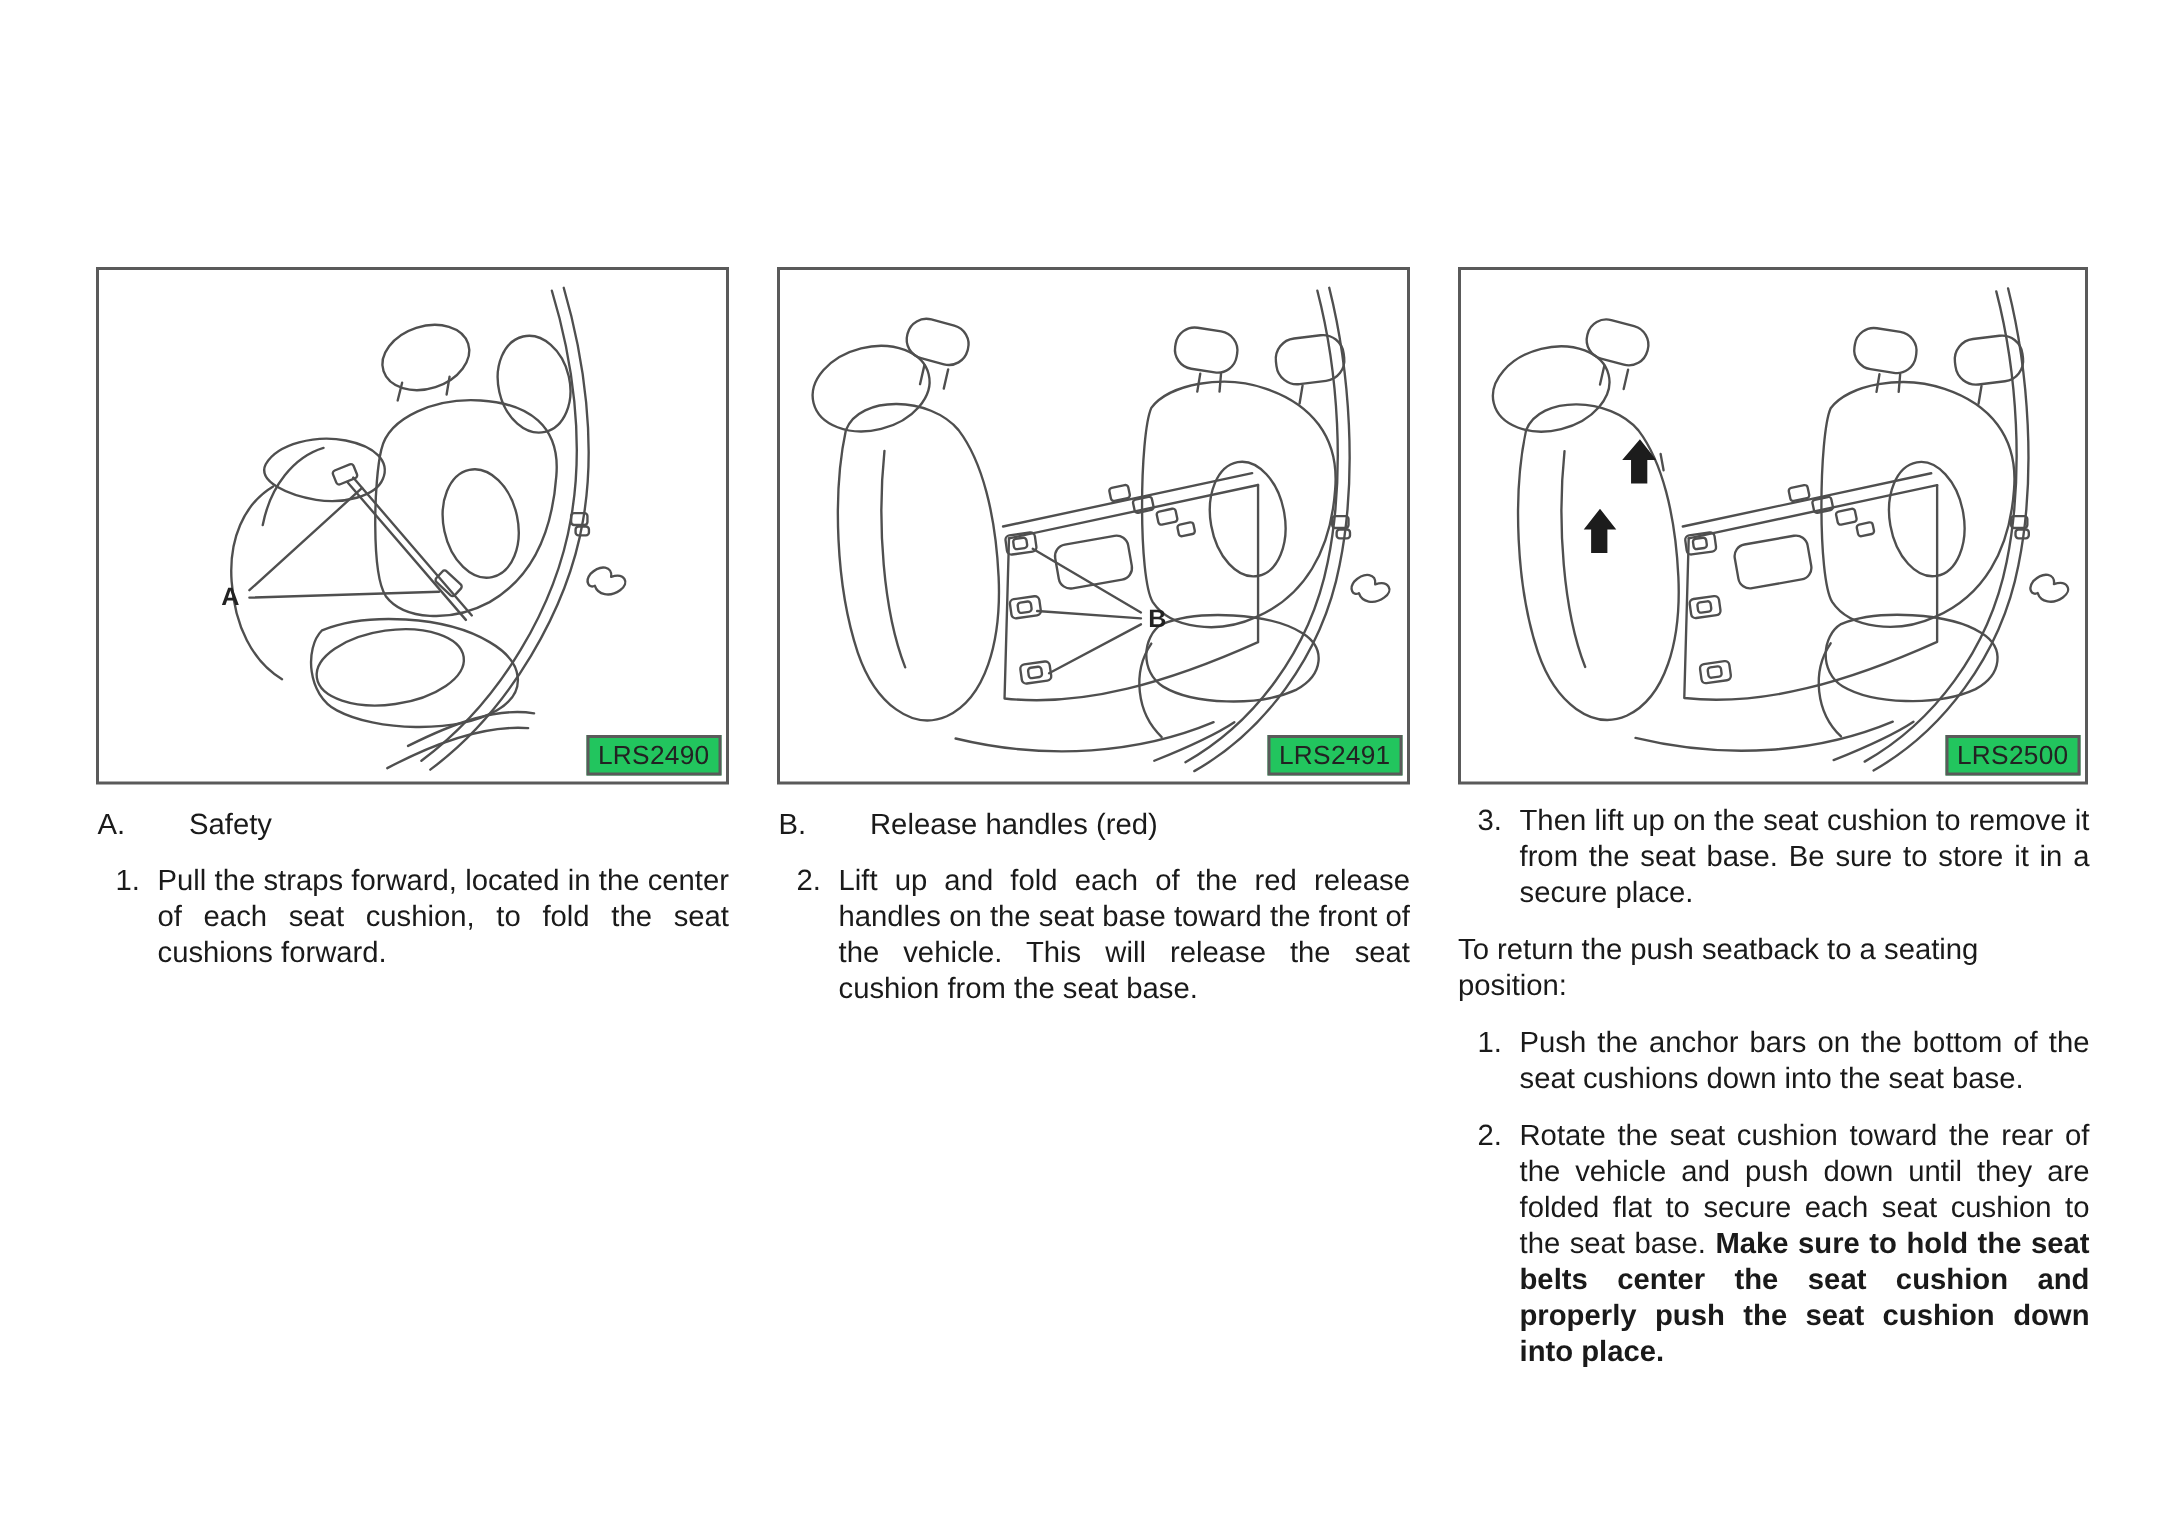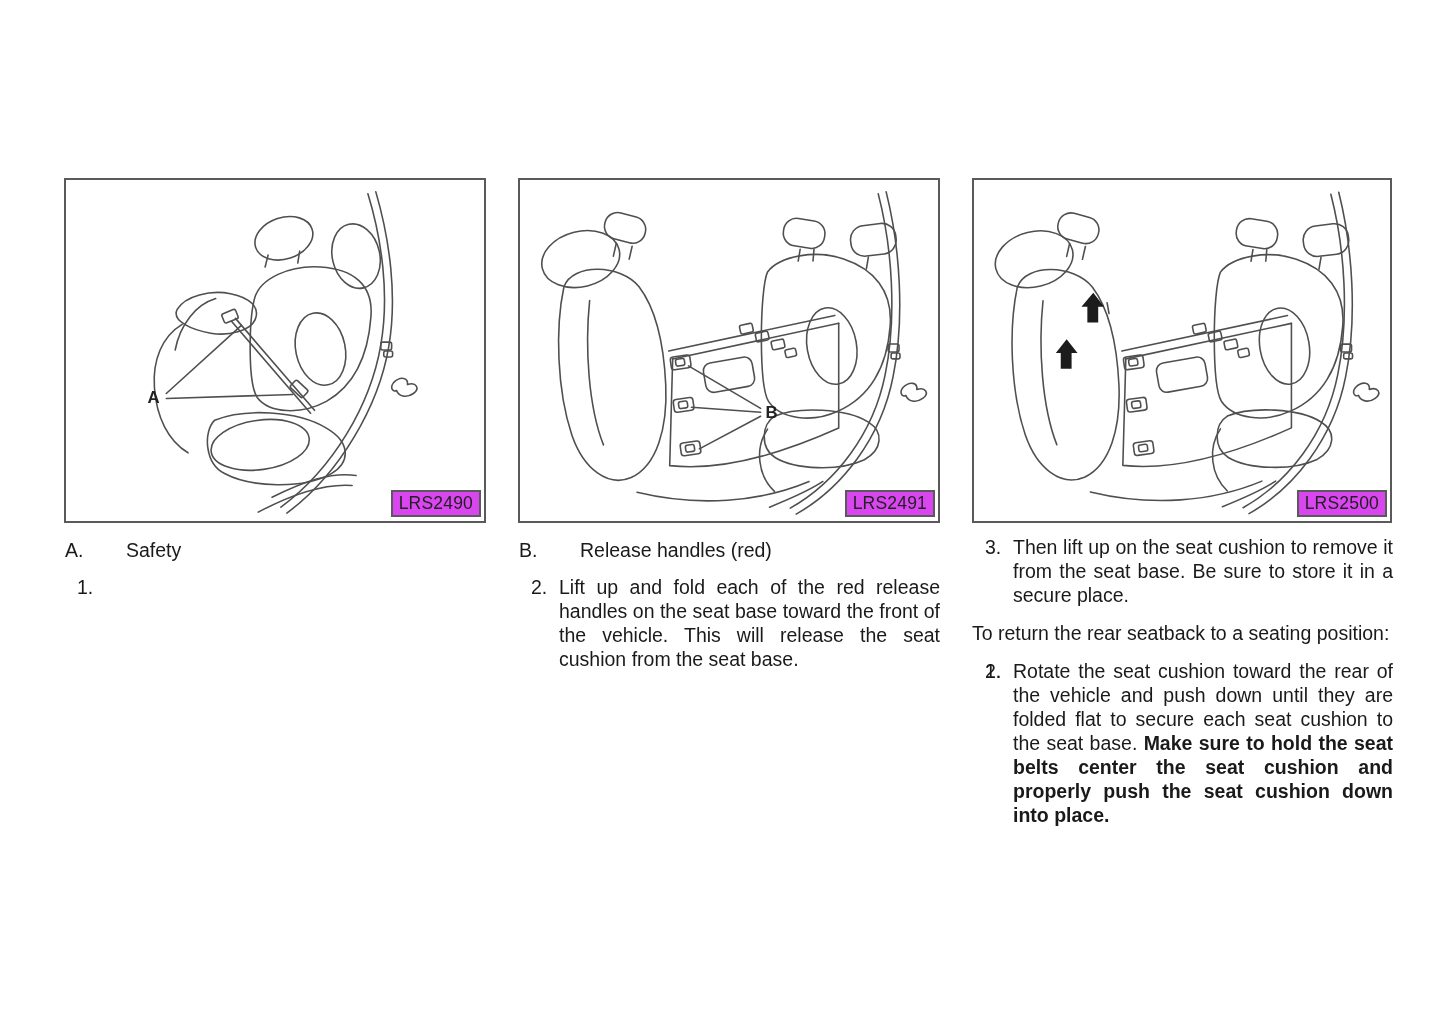--- a/index.html
+++ b/index.html
@@ -16,7 +16,7 @@
   .art .solid{fill:#1c1c1c;stroke:none;}
   .art text{fill:#222;stroke:none;font:700 17px "Liberation Sans",sans-serif;}
   .fig-code{
-    position:absolute;right:3px;bottom:4px;border:2px solid #5a5a5a;background:#d946ef;
+    position:absolute;right:3px;bottom:4px;border:2px solid #5a5a5a;background:#22c55e;
     padding:0 6px;font-size:17.5px;line-height:23px;color:#222;letter-spacing:.2px;
   }
   .textcol{position:absolute;top:538px;width:422px;font-size:19.5px;line-height:24px;}

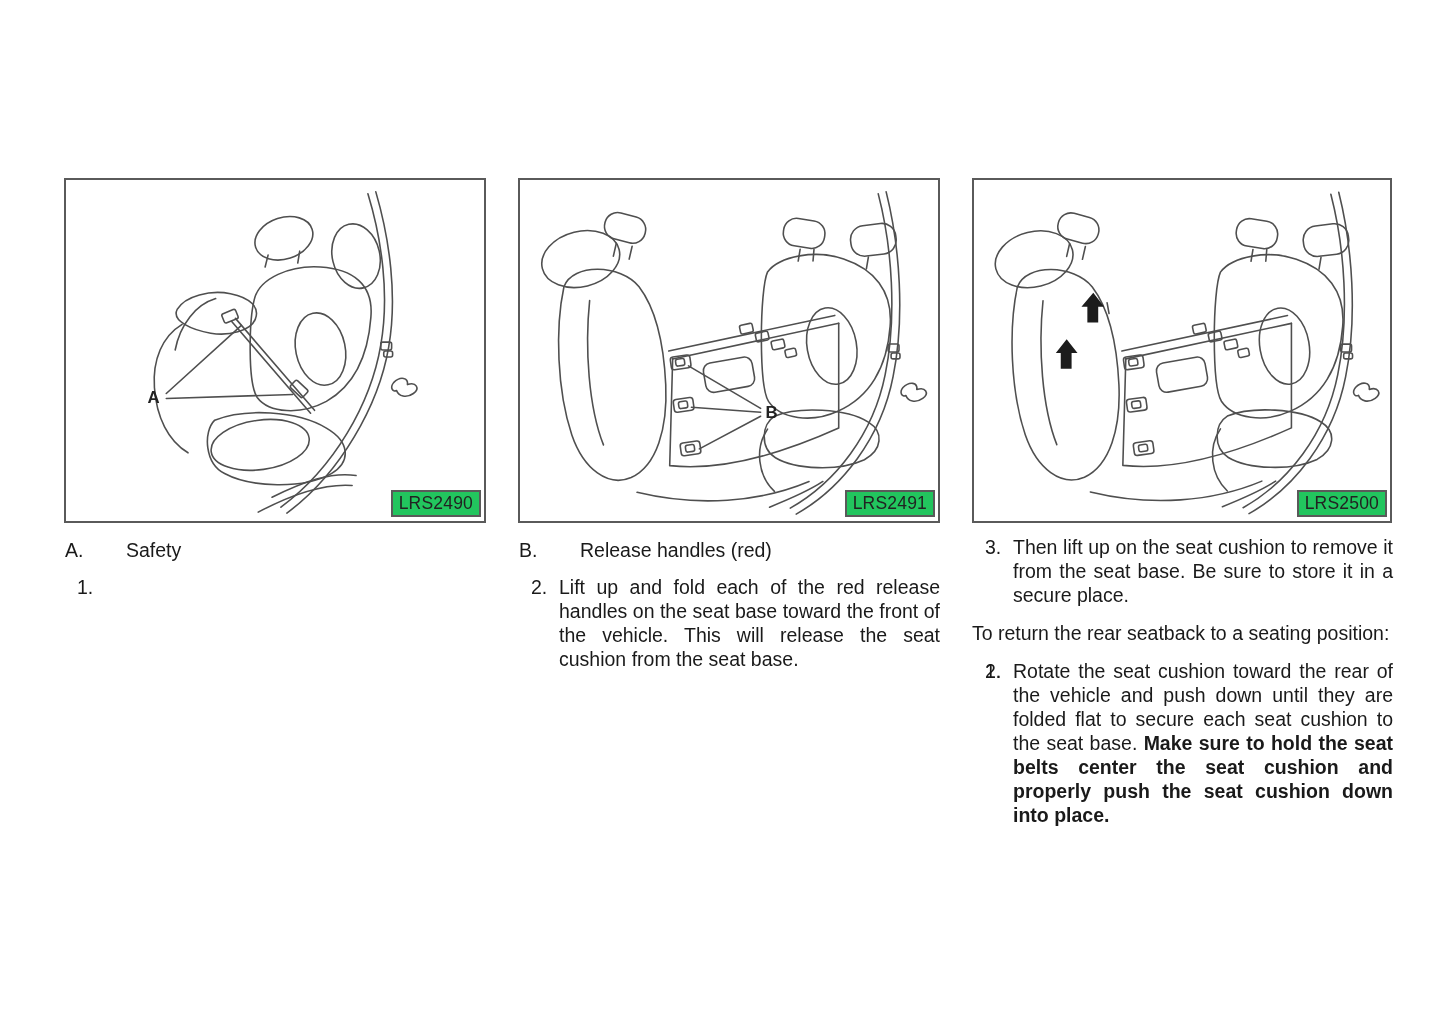--- a/index.html
+++ b/index.html
@@ -175,6 +175,7 @@
     </div>
     <div class="step">
       <span class="num">1.</span>
+      <span>Pull the straps forward, located in the center of each seat cushion, to fold the seat cushions forward.</span>
     </div>
   </div>
 

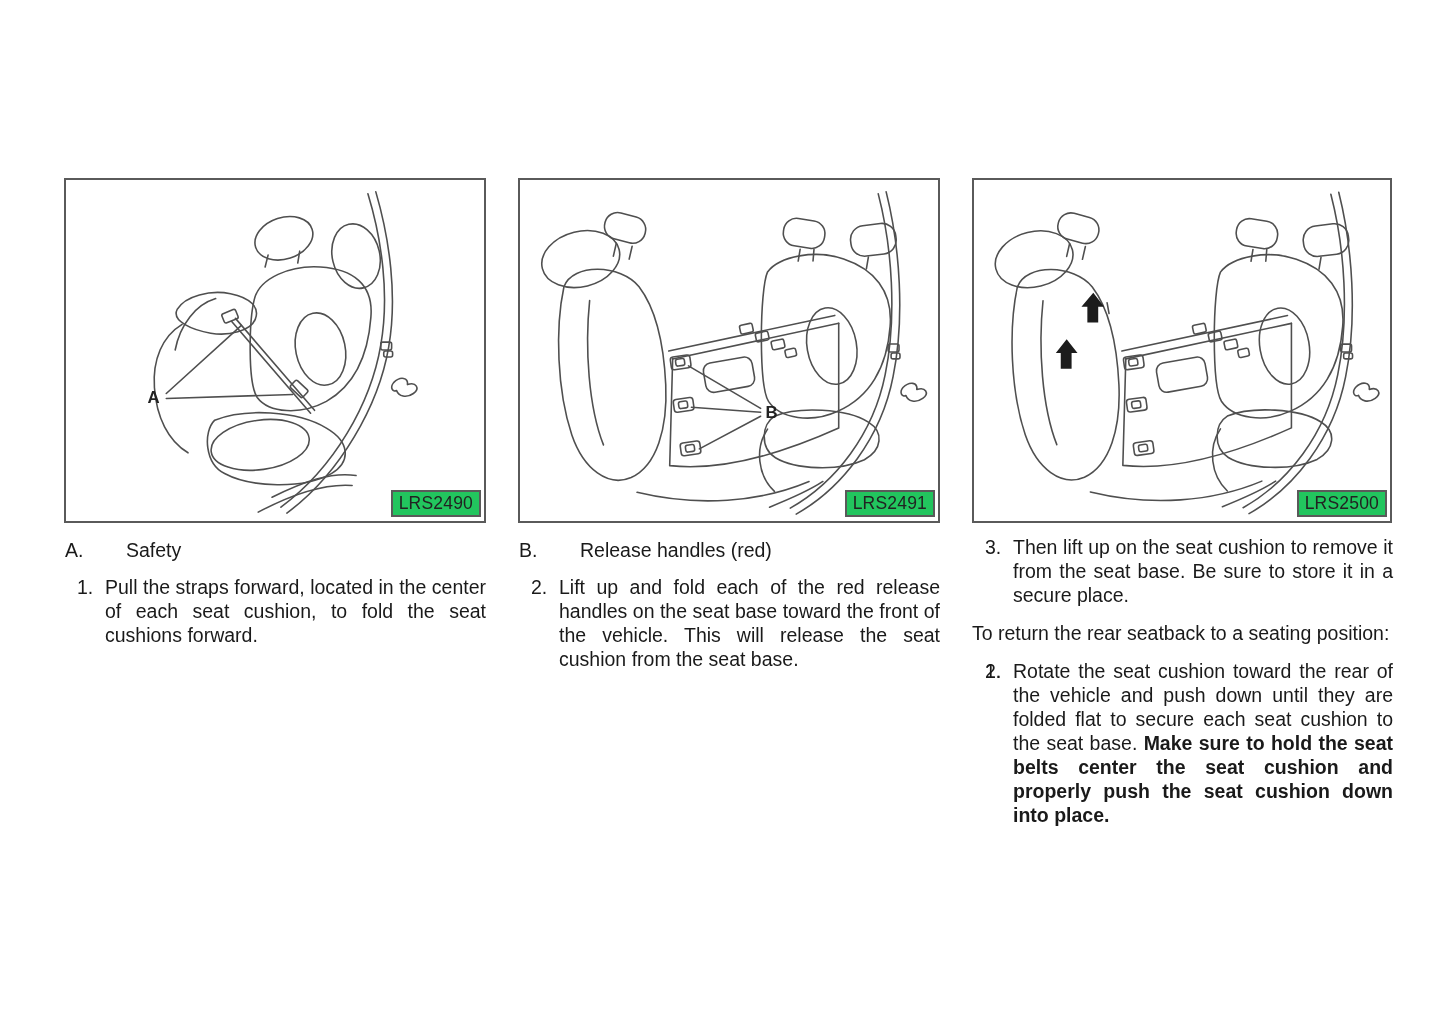--- a/index.html
+++ b/index.html
@@ -195,7 +195,7 @@
       <span class="num">3.</span>
       <span>Then lift up on the seat cushion to remove it from the seat base. Be sure to store it in a secure place.</span>
     </div>
-    <div class="intro">To return the rear seatback to a seating position:</div>
+    <div class="intro">To return the push seatback to a seating position:</div>
     <div class="step">
       <span class="num">1.</span>
     </div>

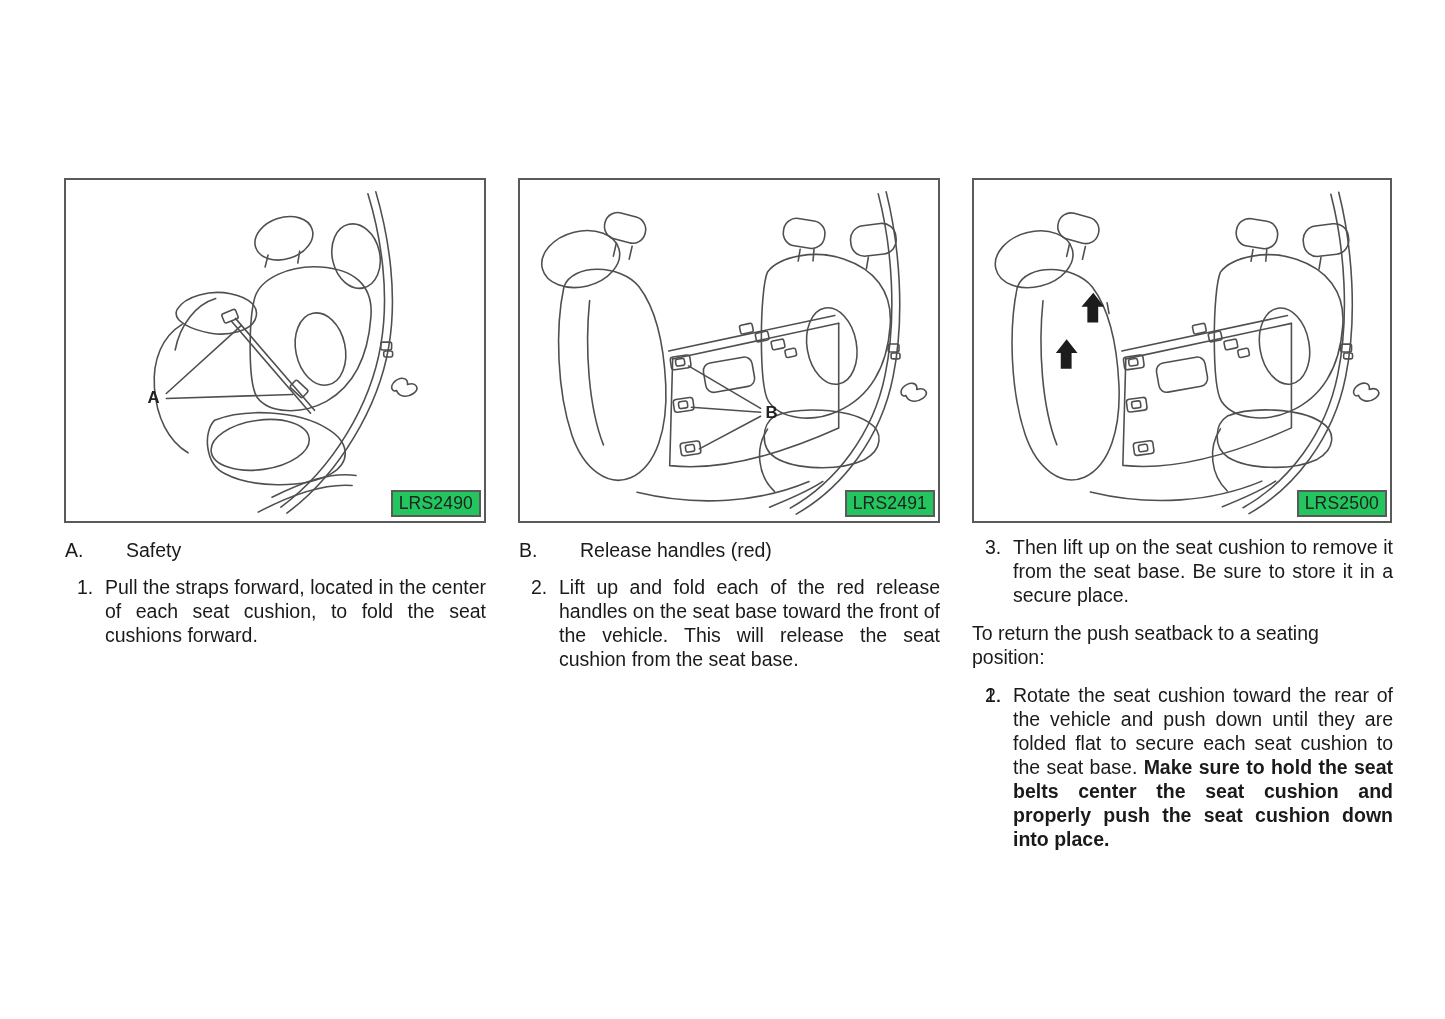--- a/index.html
+++ b/index.html
@@ -198,6 +198,7 @@
     <div class="intro">To return the push seatback to a seating position:</div>
     <div class="step">
       <span class="num">1.</span>
+      <span>Push the anchor bars on the bottom of the seat cushions down into the seat base.</span>
     </div>
     <div class="step">
       <span class="num">2.</span>

